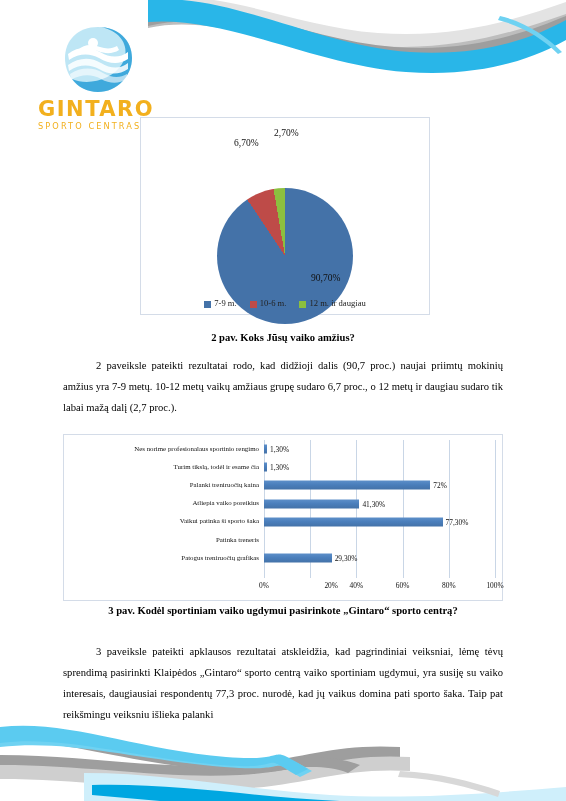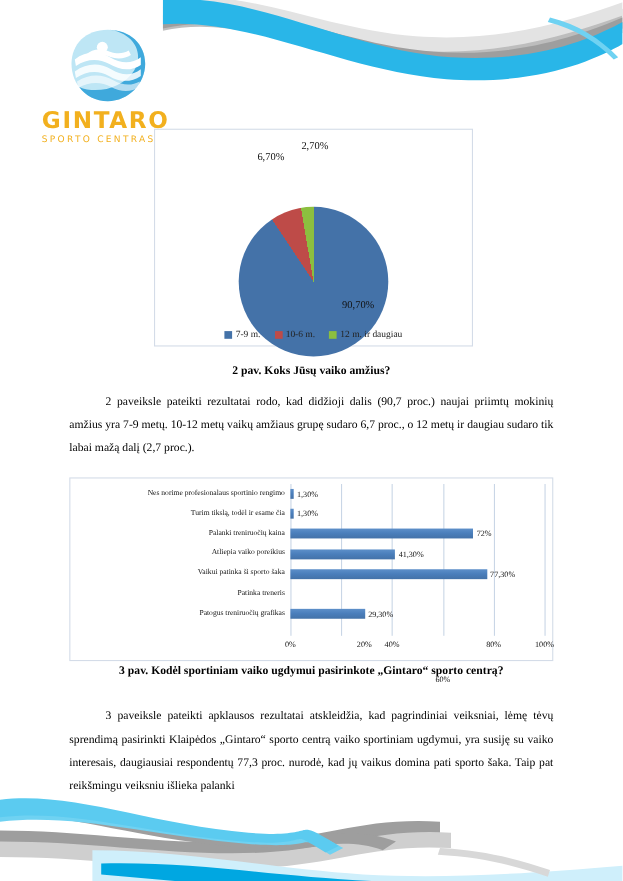--- a/index.html
+++ b/index.html
@@ -199,7 +199,7 @@
           <div class="axis-tick" style="left: 0%;">0%</div>
           <div class="axis-tick" style="left: 20%; margin-left: 21px;">20%</div>
           <div class="axis-tick" style="left: 40%;">40%</div>
-          <div class="axis-tick" style="left: 60%; margin-top: 32px;">60%</div>
+          <div class="axis-tick" style="left: 60%;">60%</div>
           <div class="axis-tick" style="left: 80%;">80%</div>
           <div class="axis-tick" style="left: 100%;">100%</div>
         </div>

